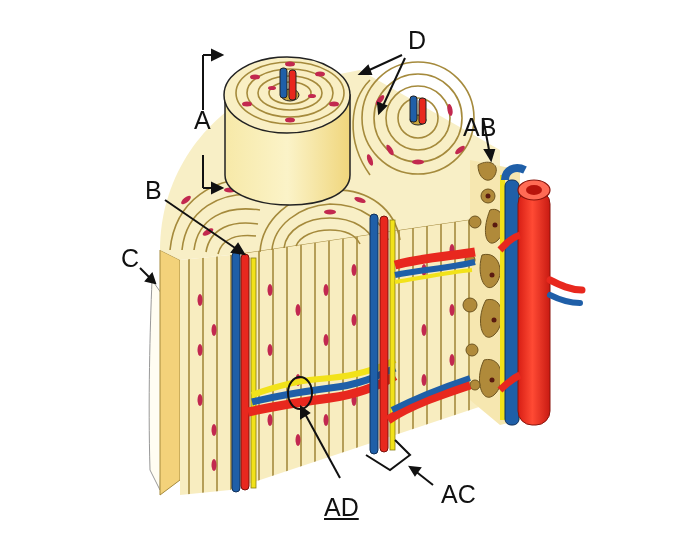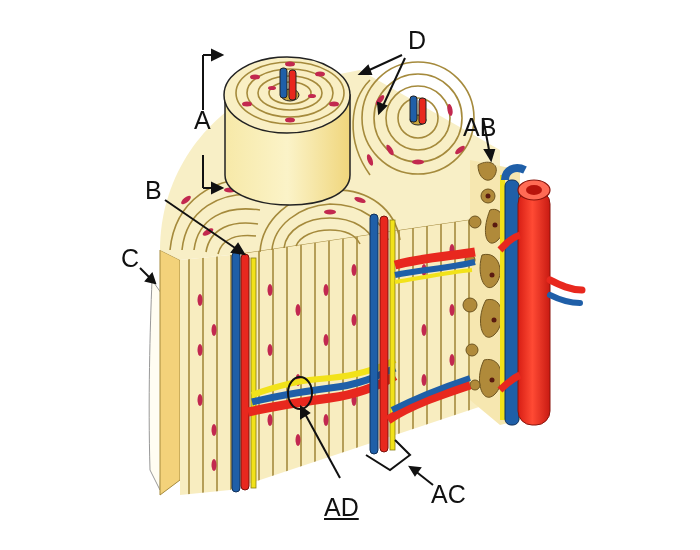--- a/index.html
+++ b/index.html
@@ -232,7 +232,7 @@
   <div class="lbl" style="left:121px;top:246px;">C</div>
   <div class="lbl" style="left:408px;top:28px;">D</div>
   <div class="lbl" style="left:463px;top:78px;margin-top:37px;">AB</div>
-  <div class="lbl" style="left:431px;top:482px;">AC</div>
+  <div class="lbl" style="left:441px;top:482px;">AC</div>
   <div class="lbl" style="left:324px;top:495px;text-decoration:underline;">AD</div>
 </div>
 

